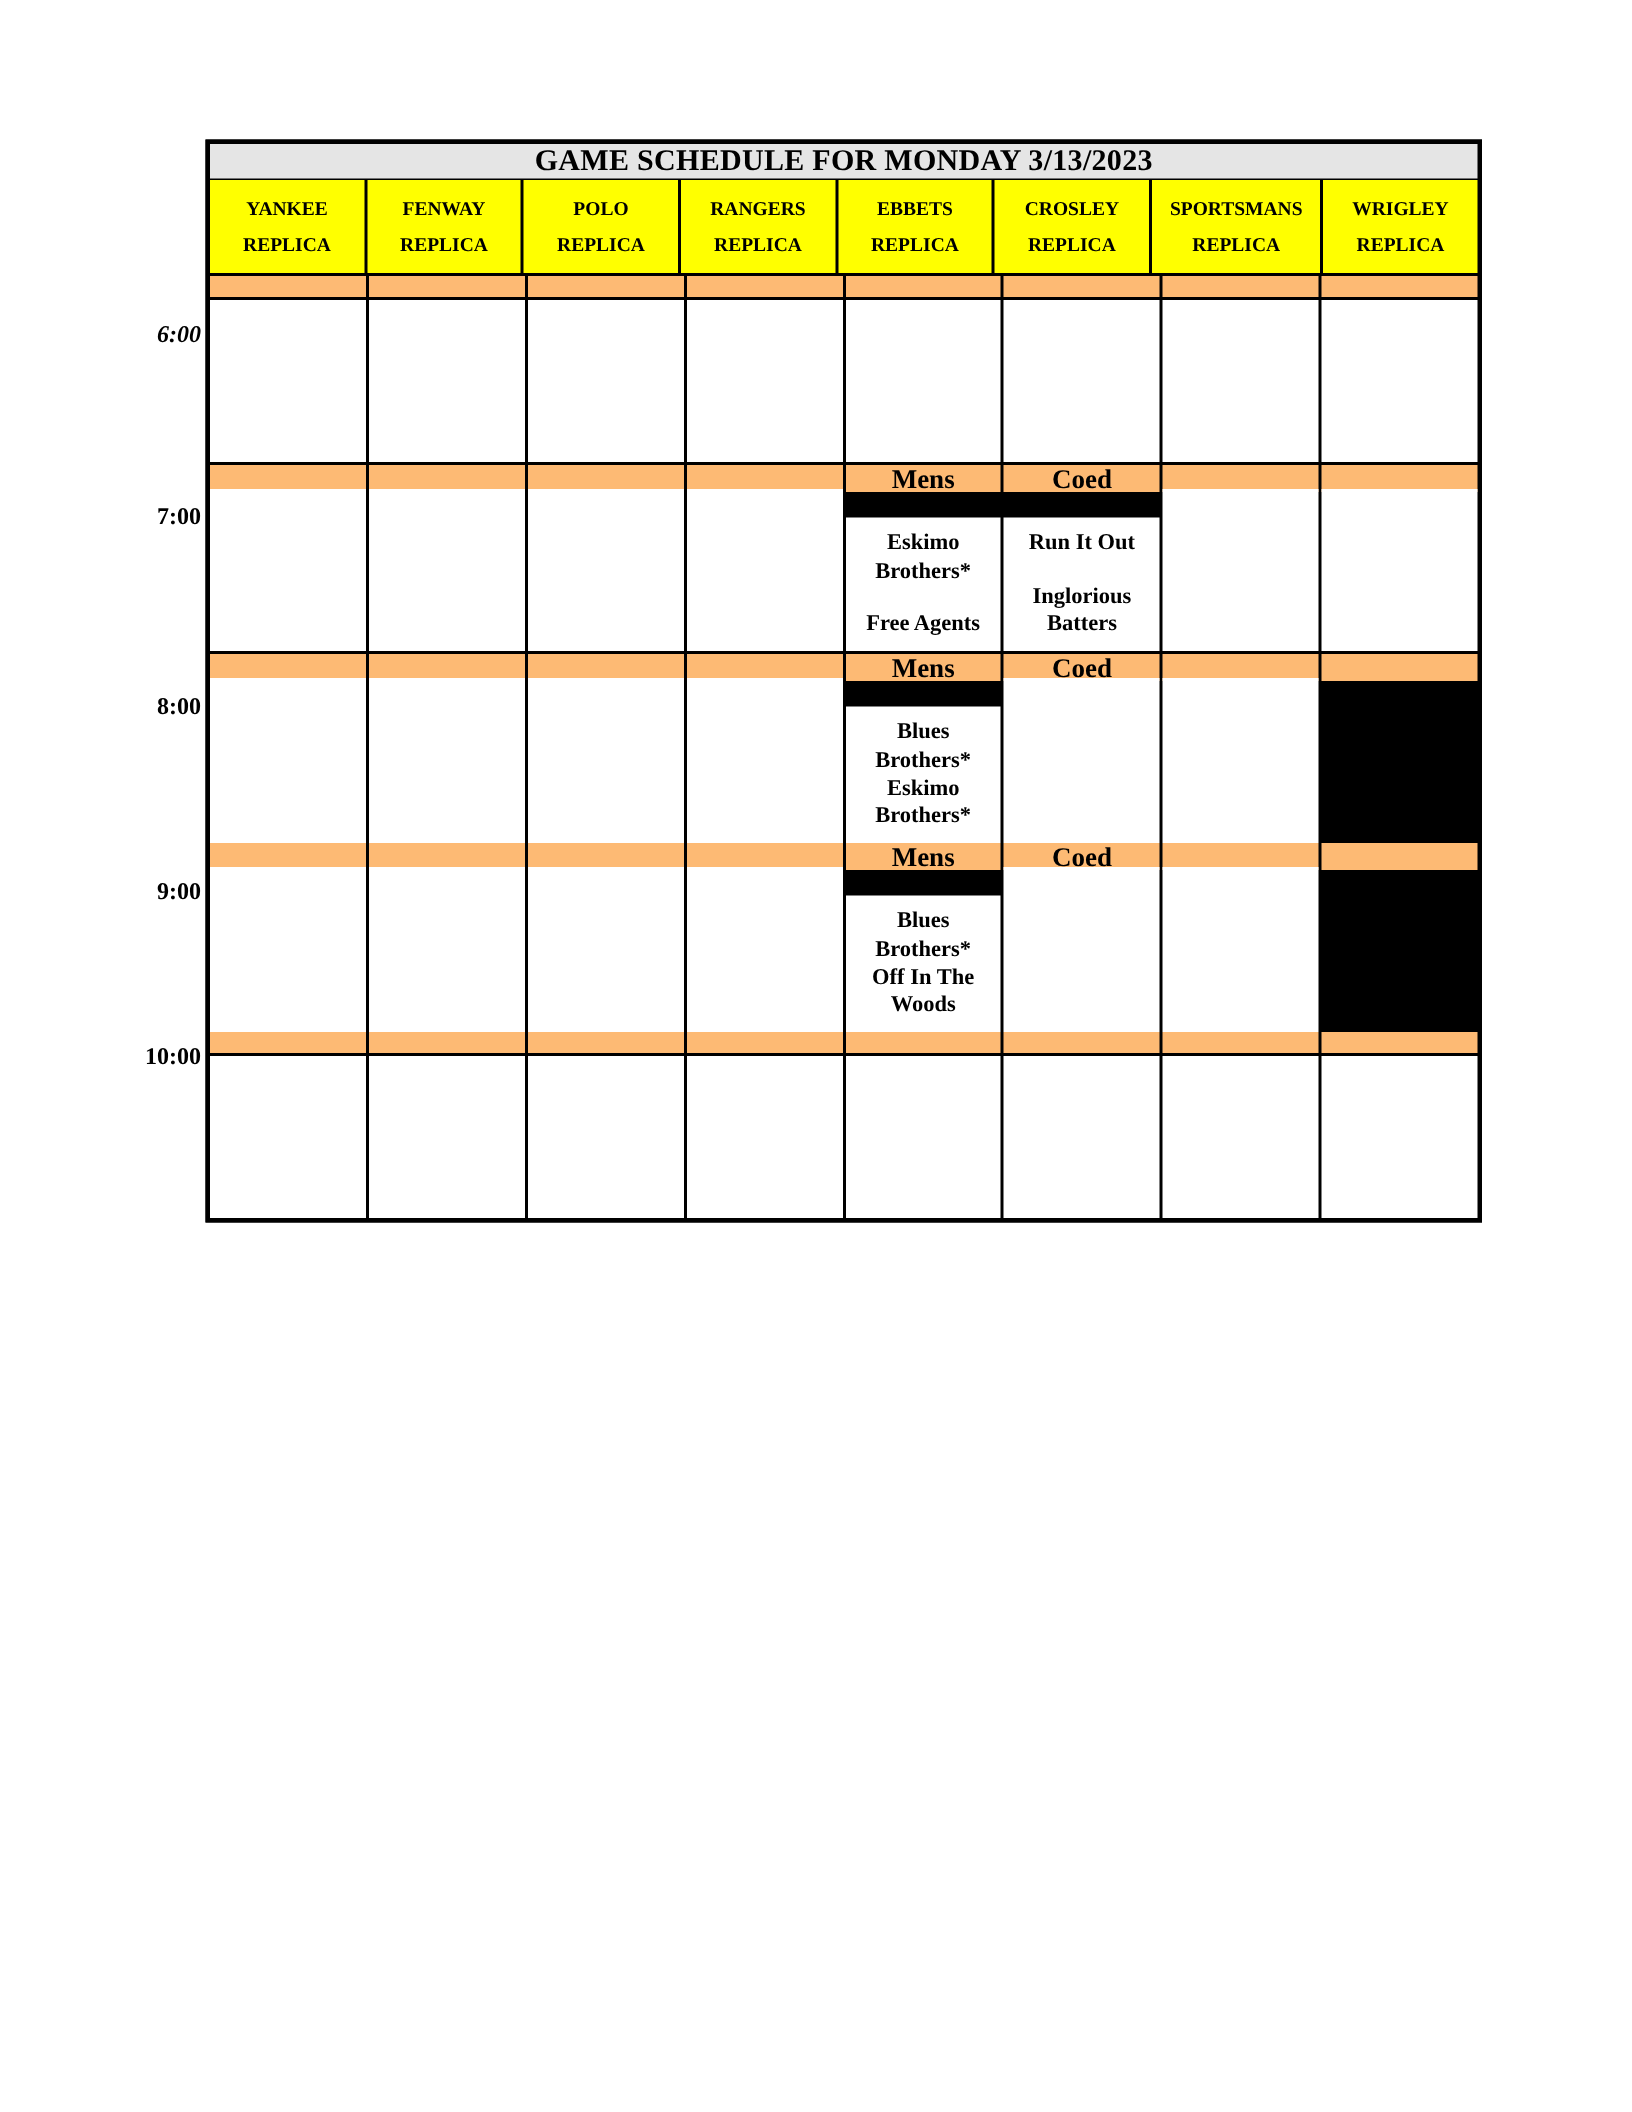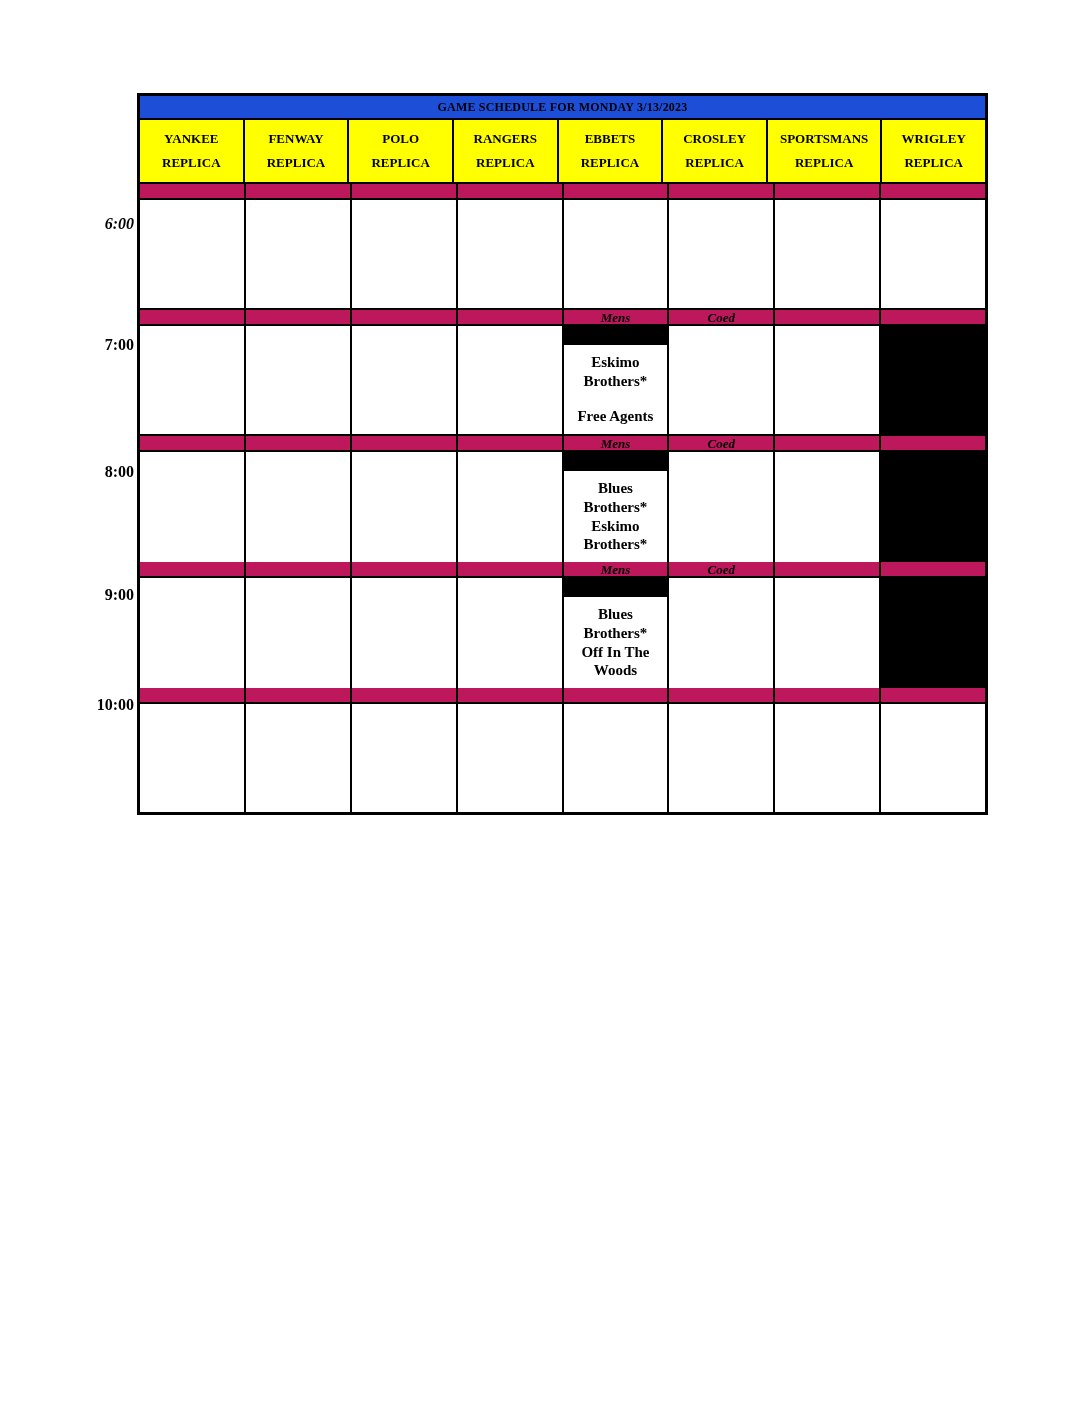--- a/index.html
+++ b/index.html
@@ -23,9 +23,9 @@
   .frow { height:22px; }
 
   .title-cell {
-    grid-column:1/-1; background:#1d4ed8;
+    grid-column:1/-1; background:#e5e5e5;
     display:flex; align-items:center; justify-content:center;
-    font-size:12px; letter-spacing:.2px;
+    font-size:20px; letter-spacing:.2px;
   }
   .hcell {
     background:#ffff00; text-align:center;

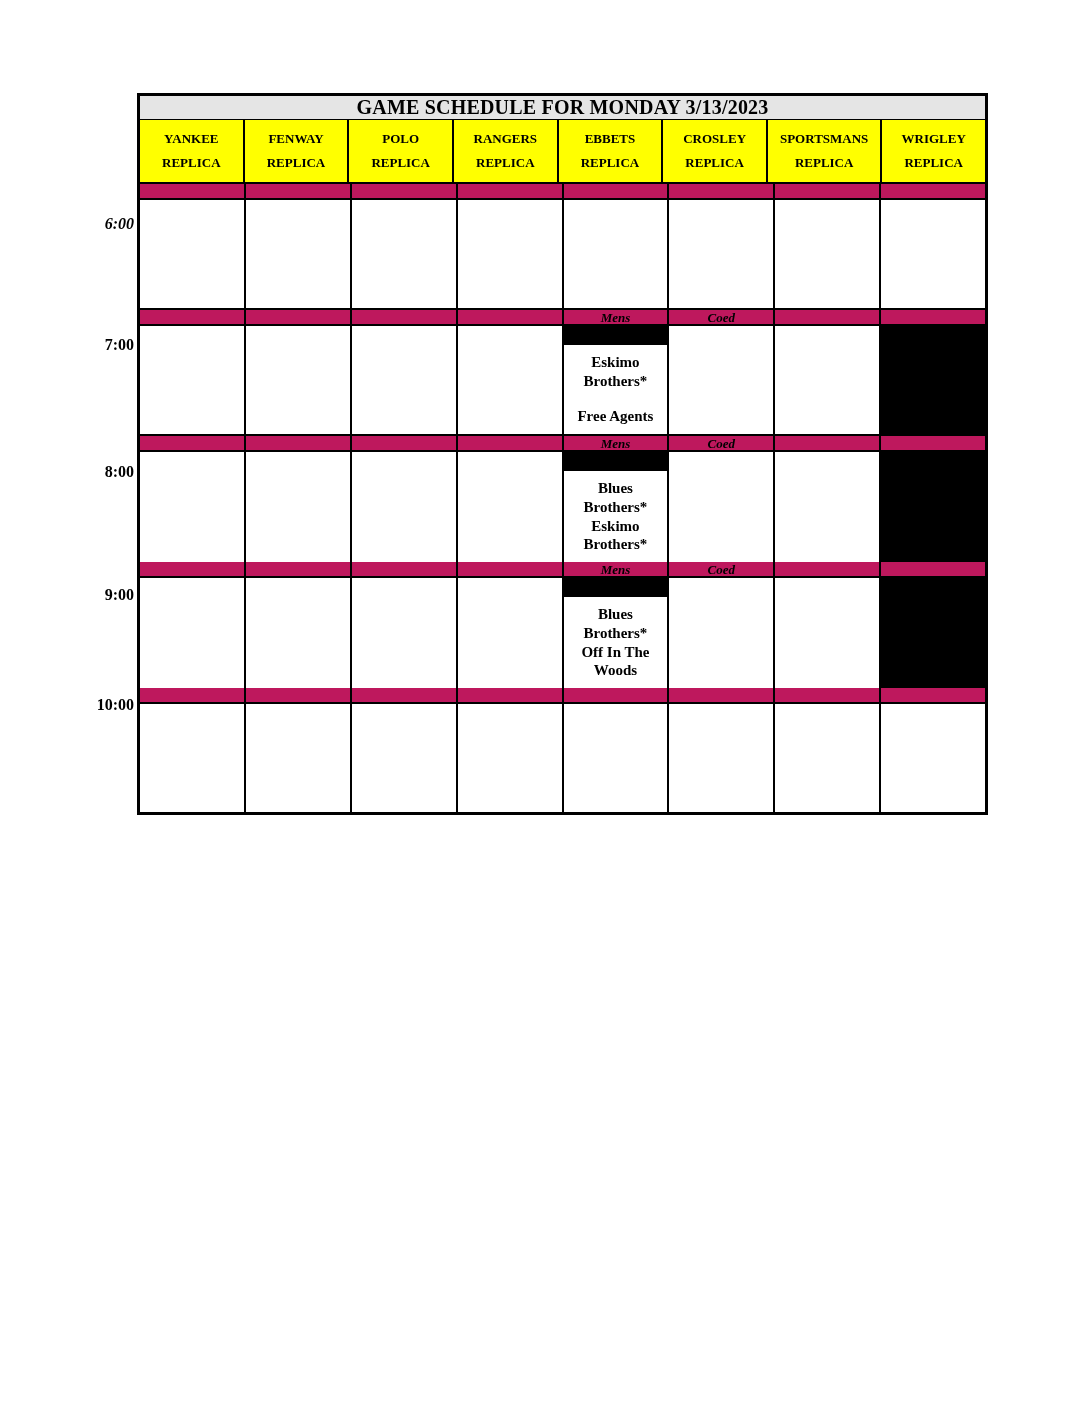--- a/index.html
+++ b/index.html
@@ -33,8 +33,8 @@
     font-size:13px; padding:3px 12px; line-height:1.1;
   }
   .scell {
-    background:#be185d; display:flex; align-items:center; justify-content:center;
-    font-size:13px; line-height:1; overflow:visible;font-style:italic;
+    background:#fdba74; display:flex; align-items:center; justify-content:center;
+    font-size:18px; line-height:1; overflow:visible;
   }
   .ocell { background:#ffffff; }
   .game {

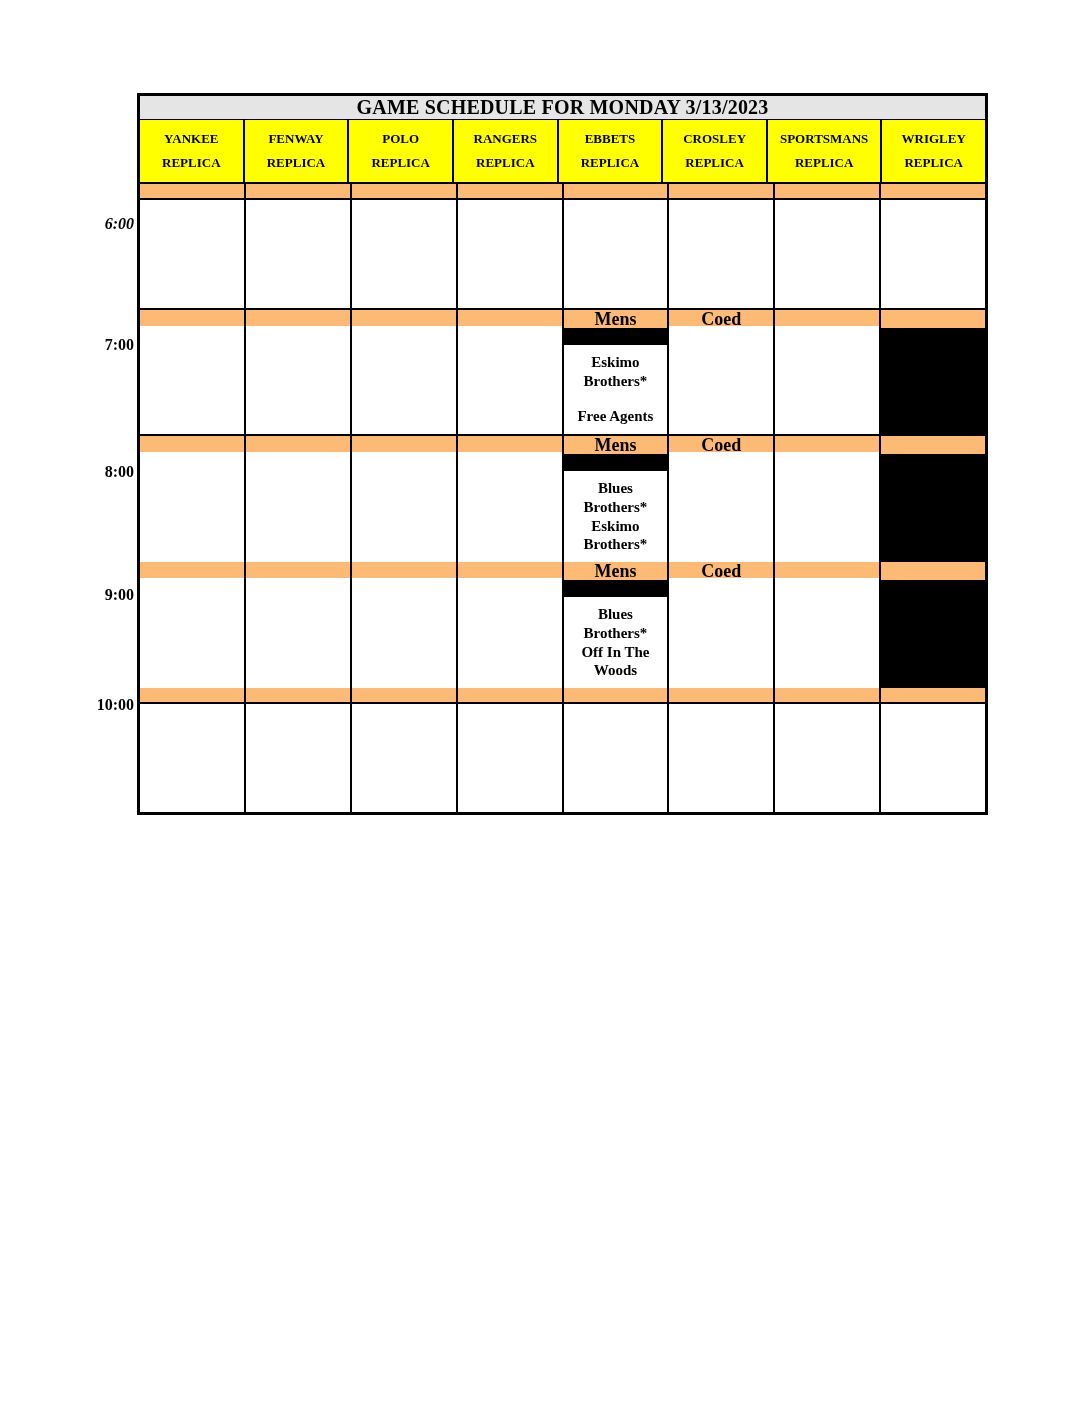--- a/index.html
+++ b/index.html
@@ -150,6 +150,10 @@
         <div class="team">Eskimo Brothers*</div>
         <div class="team">Free Agents</div>
       </div>
+      <div class="ocell game">
+        <div class="team">Run It Out</div>
+        <div class="team">Inglorious Batters</div>
+      </div>
       <div class="ocell"></div>
       <div class="ocell"></div>
     </div>

